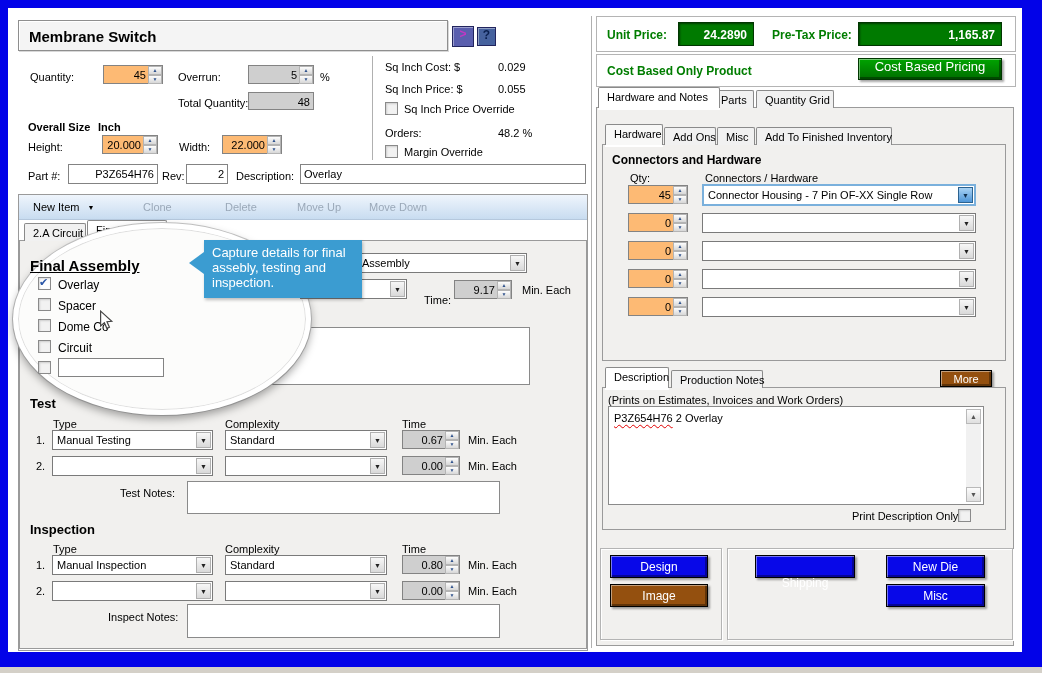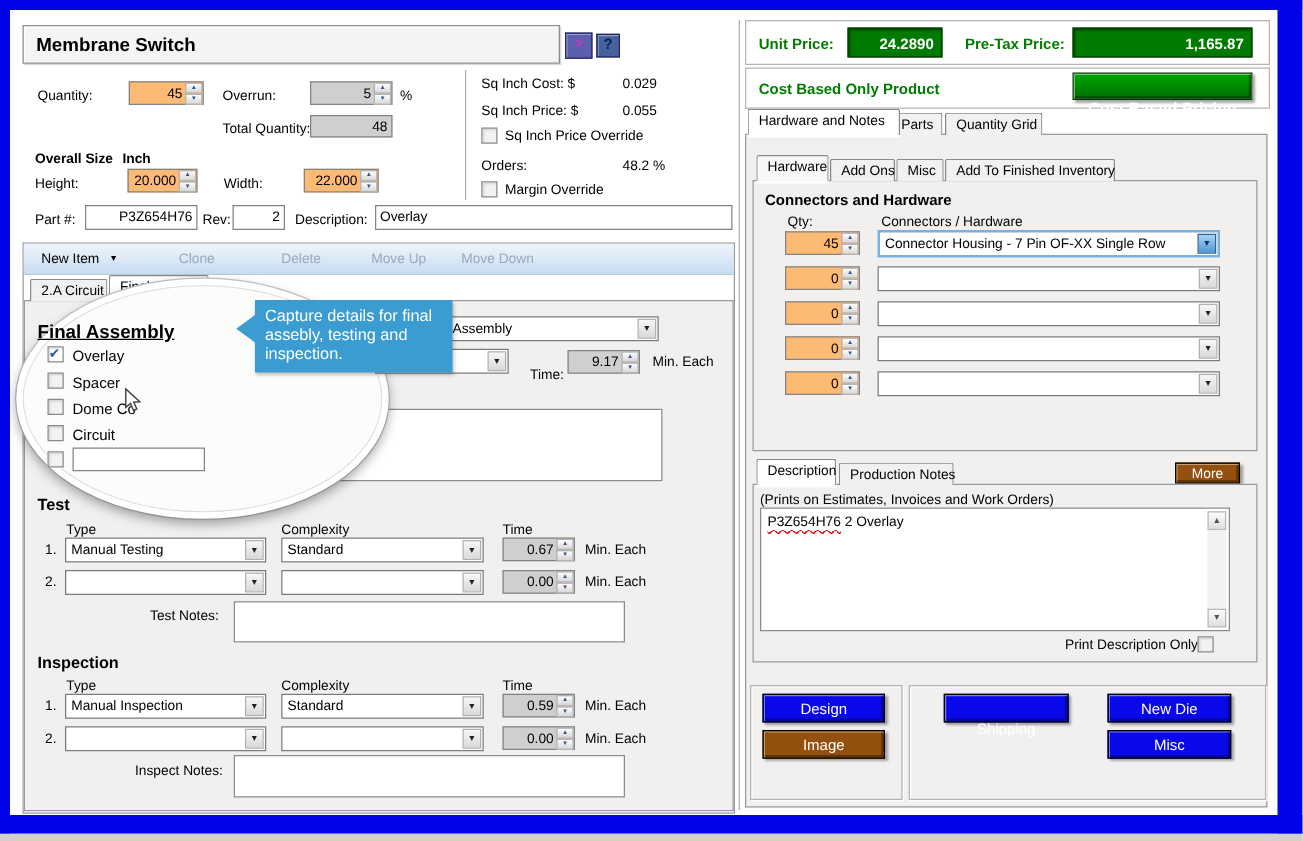--- a/index.html
+++ b/index.html
@@ -312,7 +312,7 @@
 
   <div class="gbox" style="left:596px;top:54px;width:420px;height:33px;"></div>
   <div class="lbl green" style="left:607px;top:64px;font-size:12px;">Cost Based Only Product</div>
-  <div class="abtn greenbtn" style="left:858px;top:58px;width:144px;height:22px;padding-top:20px;font-weight:bold;font-size:13px;">Cost Based Pricing</div>
+  <div class="abtn greenbtn" style="left:858px;top:58px;width:144px;height:22px;padding-top:0;font-weight:normal;font-size:13px;">Cost Based Pricing</div>
 
   <div class="tab active" style="left:598px;top:87px;width:122px;">Hardware and Notes</div>
   <div class="tab" style="left:712px;top:90px;width:42px;">Parts</div>

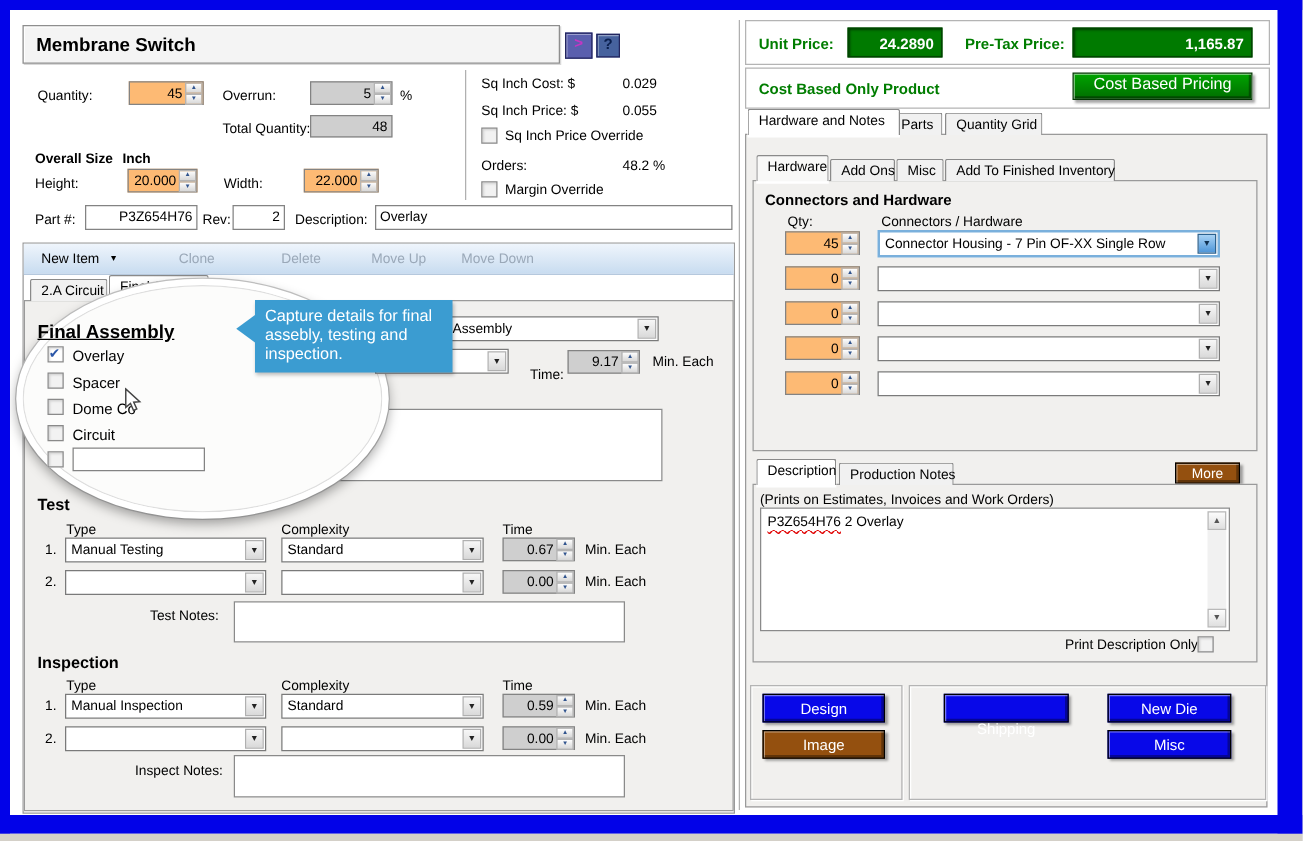--- a/index.html
+++ b/index.html
@@ -146,7 +146,7 @@
       </div>
   </div>
   <div class="lbl" style="left:179px;top:141px;">Width:</div>
-  <div class="spin" style="left:222px;top:135px;width:60px;margin-left:21px;">
+  <div class="spin" style="left:222px;top:135px;width:60px;">
     <div class="sv">22.000</div>
     <div class="sb">
         <div class="su"></div>

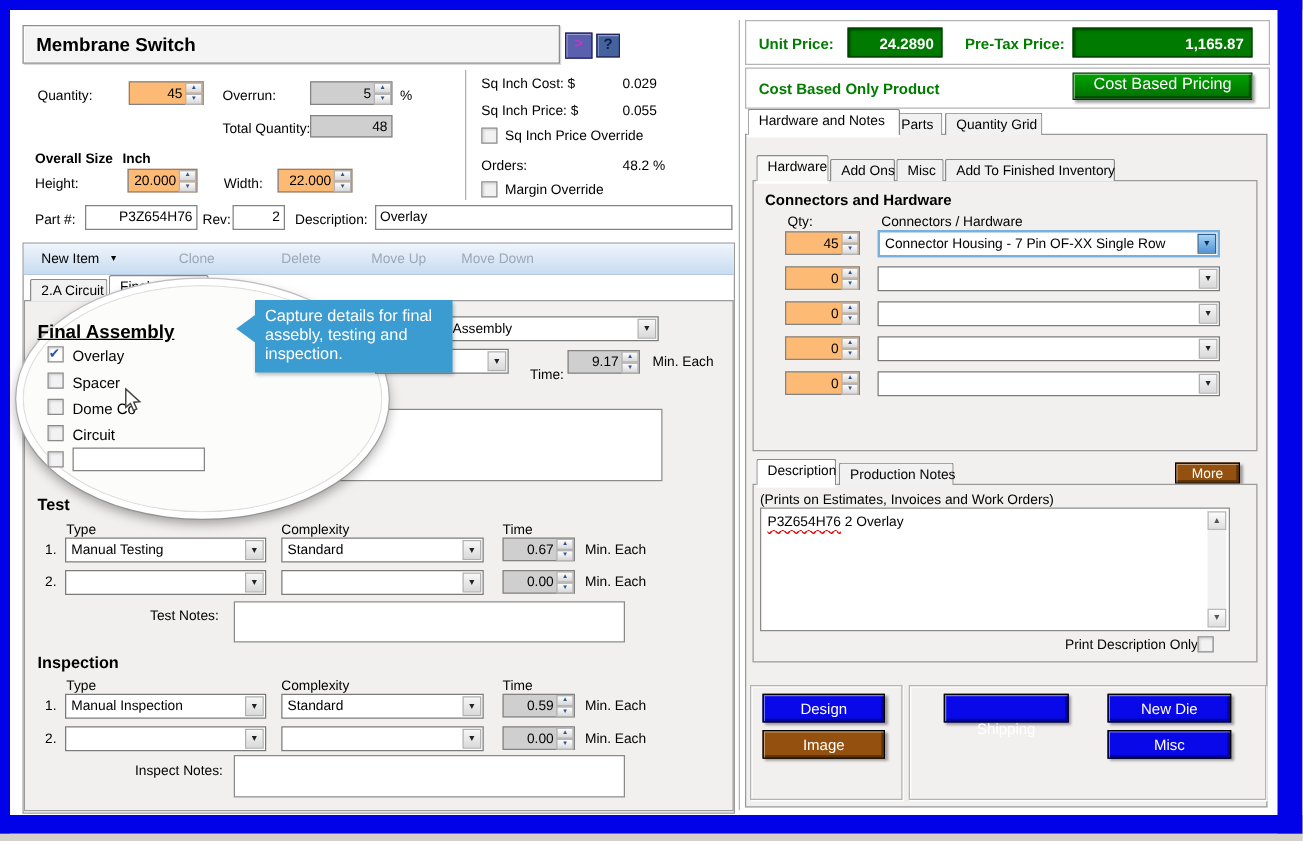--- a/index.html
+++ b/index.html
@@ -273,7 +273,7 @@
       <span class="ca"></span>
   </div>
   <div class="spin gray" style="left:402px;top:555px;width:58px;">
-    <div class="sv">0.59</div>
+    <div class="sv">0.80</div>
     <div class="sb">
         <div class="su"></div>
         <div class="sd"></div>

